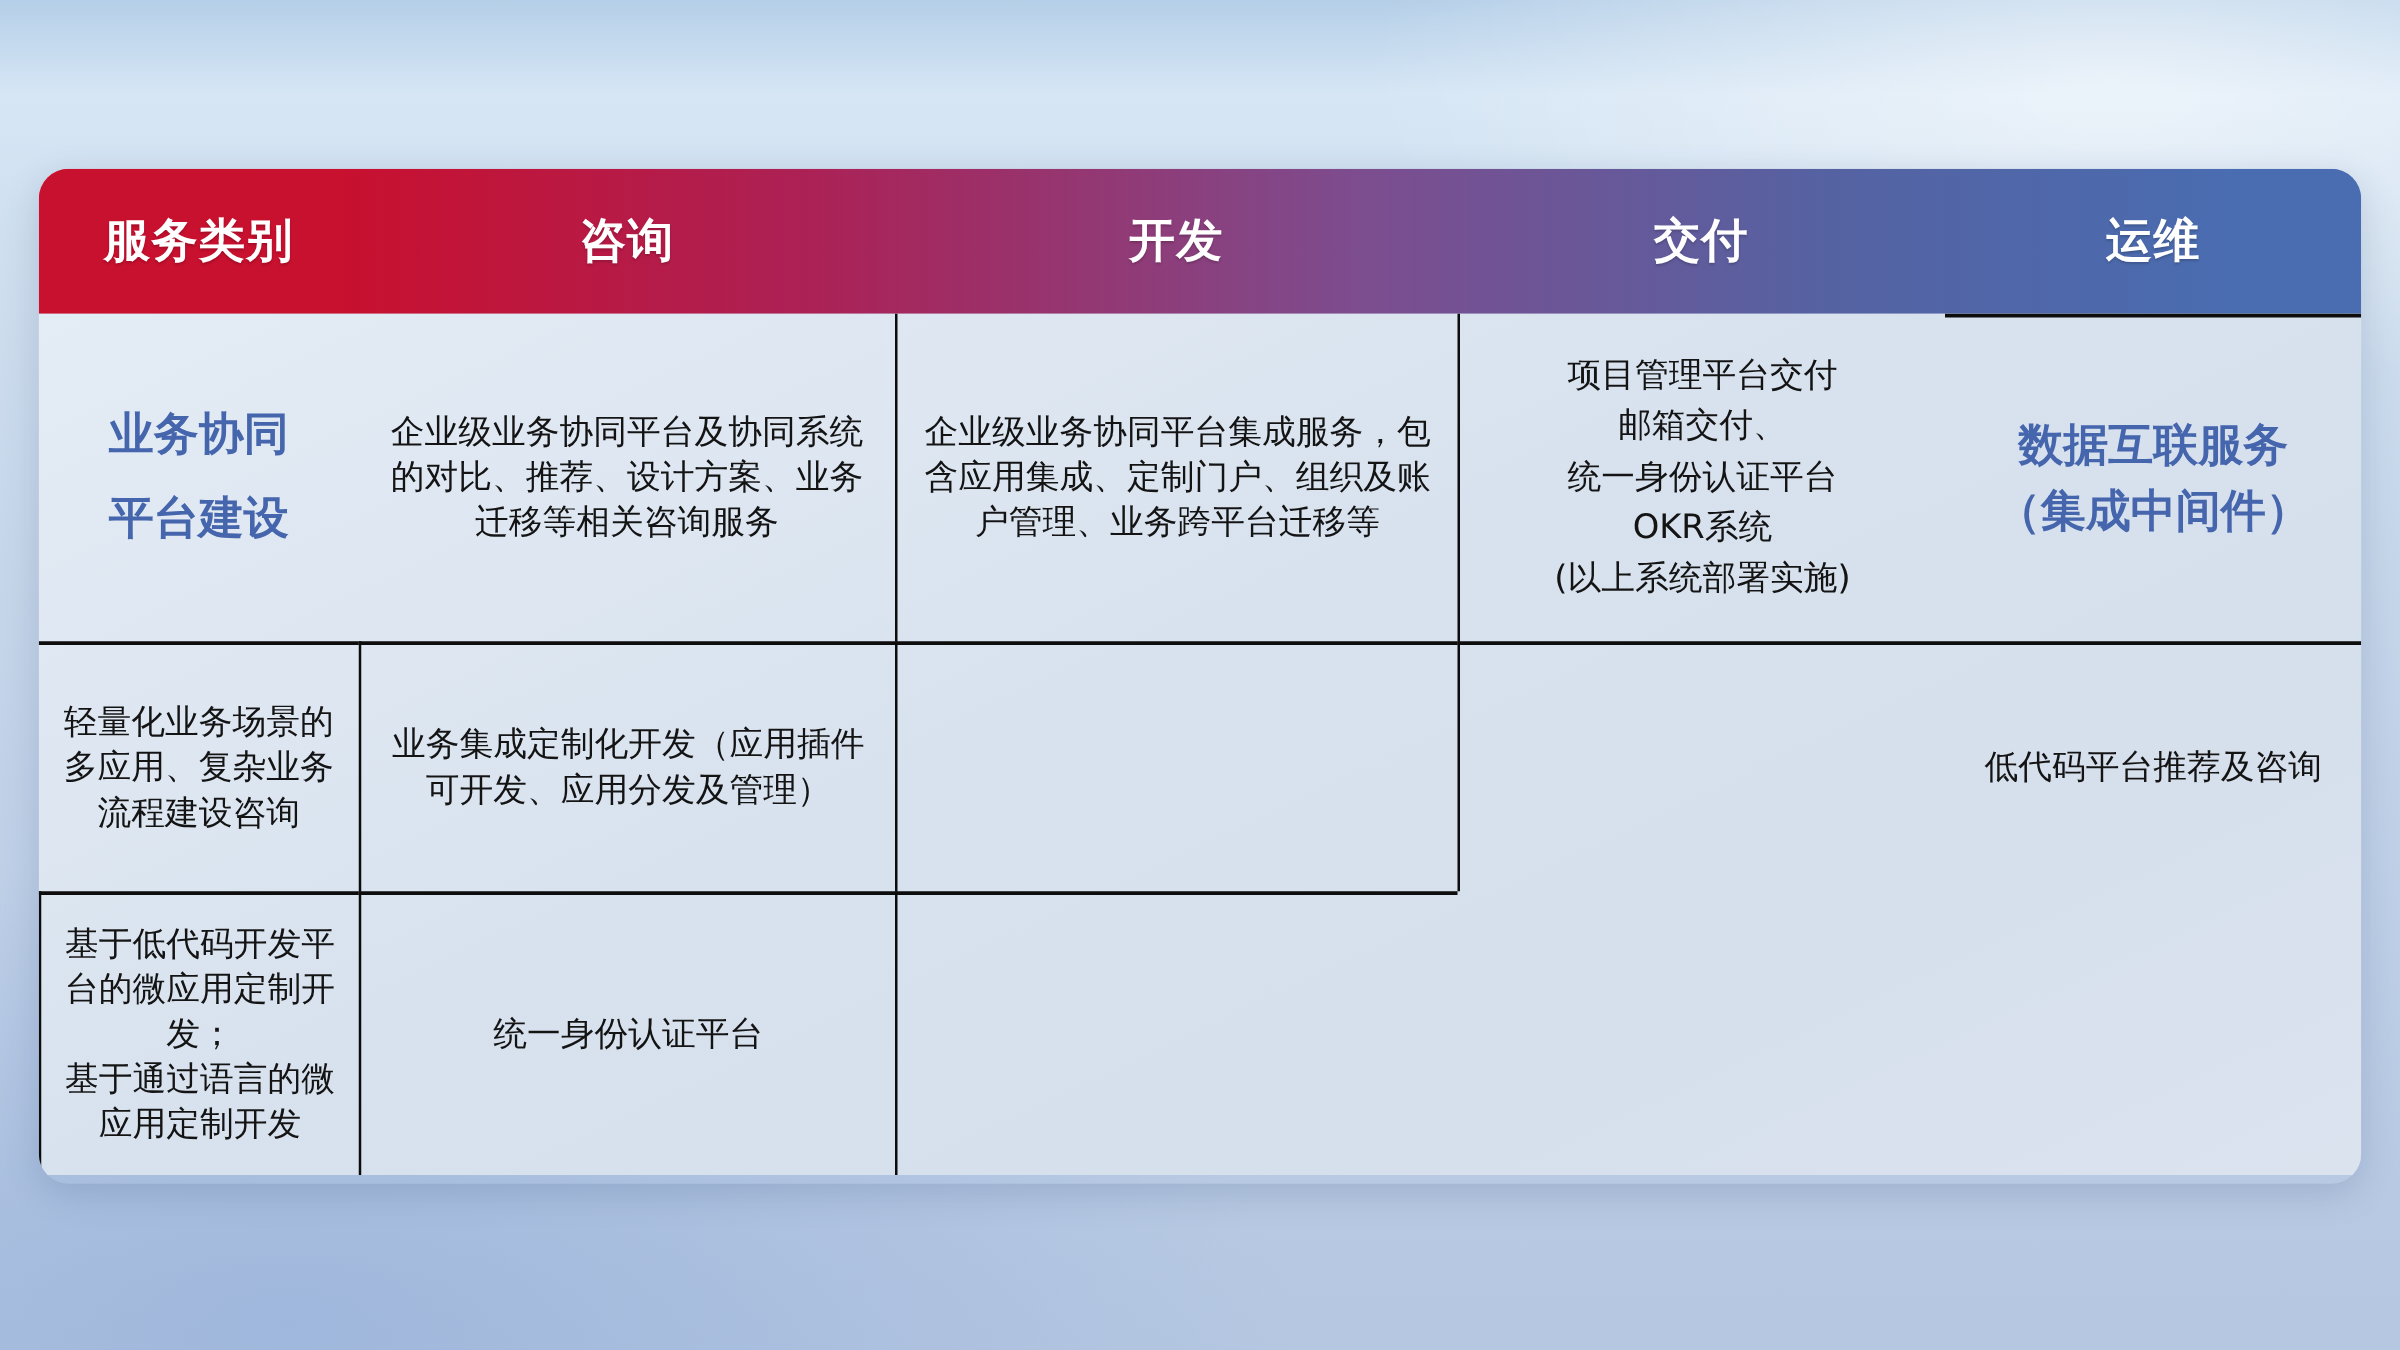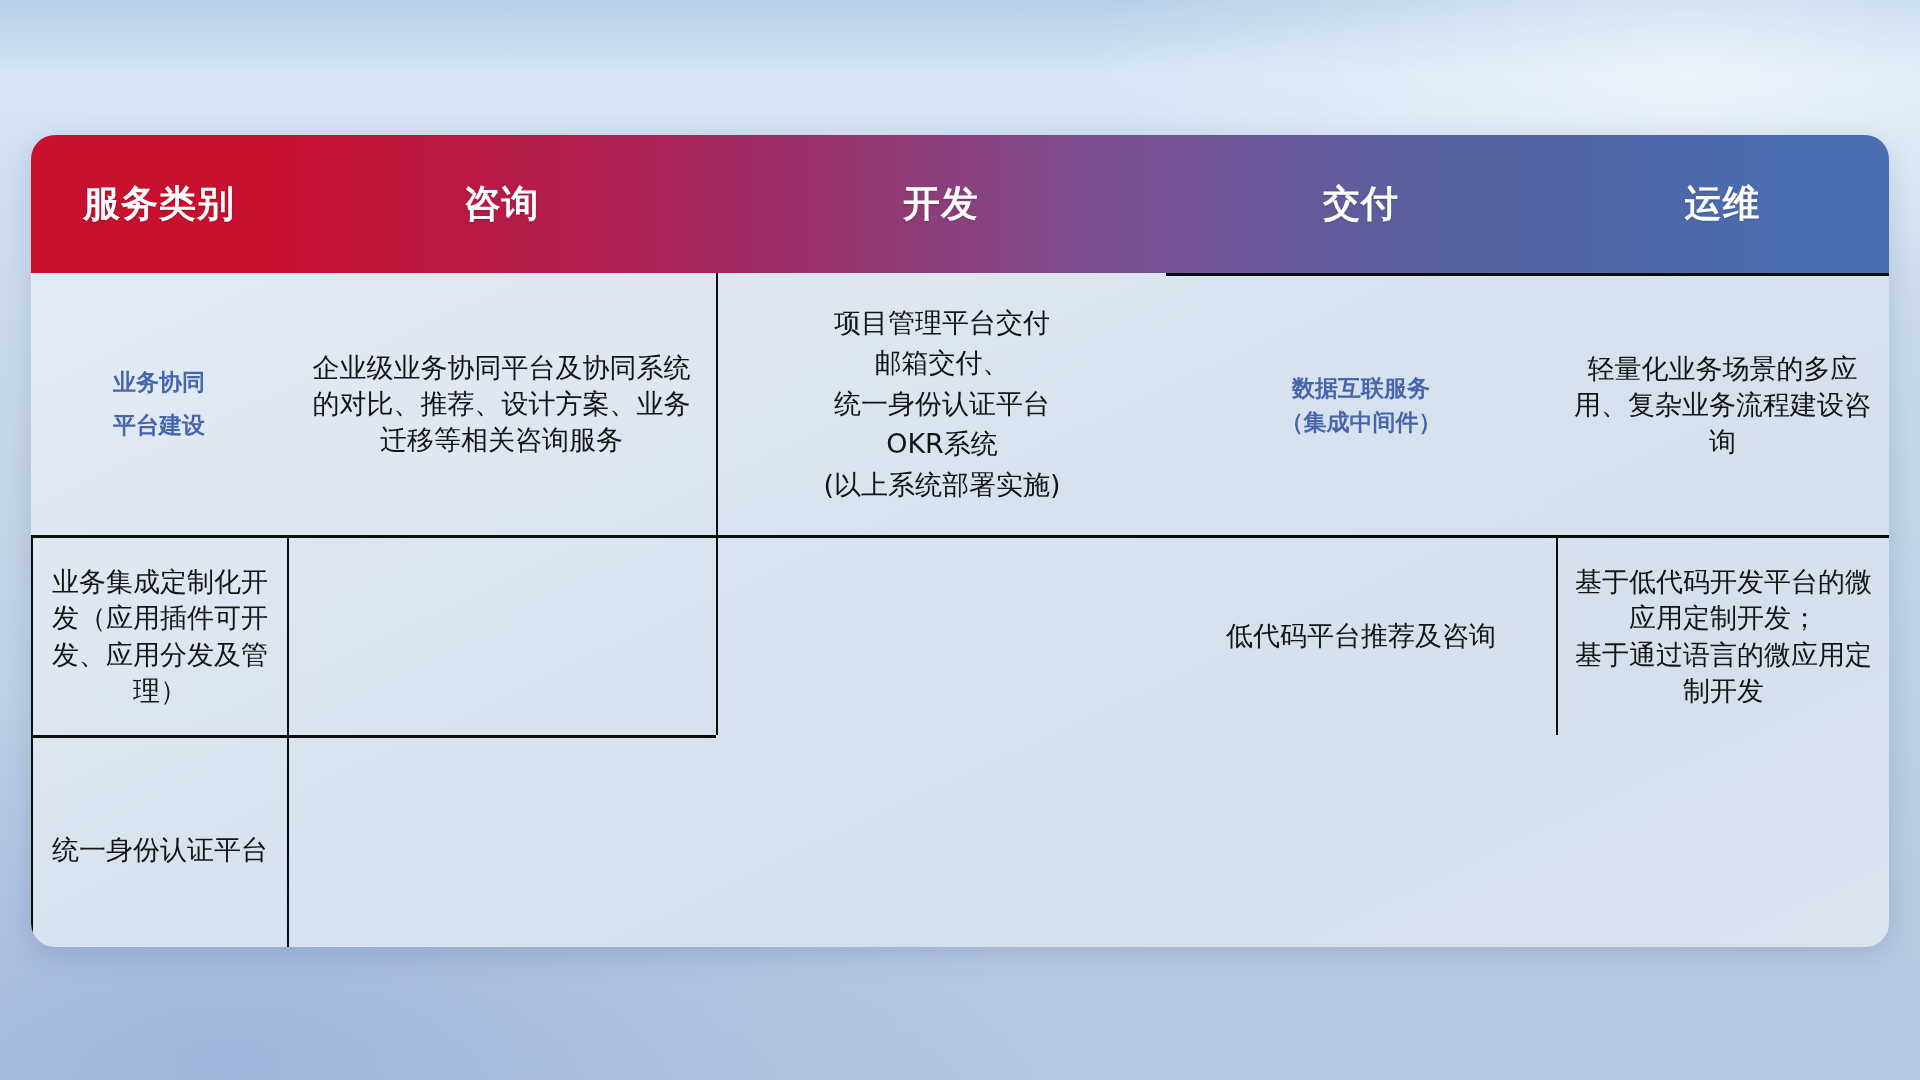--- a/index.html
+++ b/index.html
@@ -20,7 +20,7 @@
   .thead{
     display:grid;
     grid-template-columns:256px 429px 450px 390px 333px;
-    height:138px;
+    height:116px;
     background:linear-gradient(90deg,#c8102f 0%,#c8102f 13%,#ac2155 33%,#7c4d8f 57%,#5562a2 77%,#4a6cb0 94%,#4a6cb0 100%);
   }
   .th{

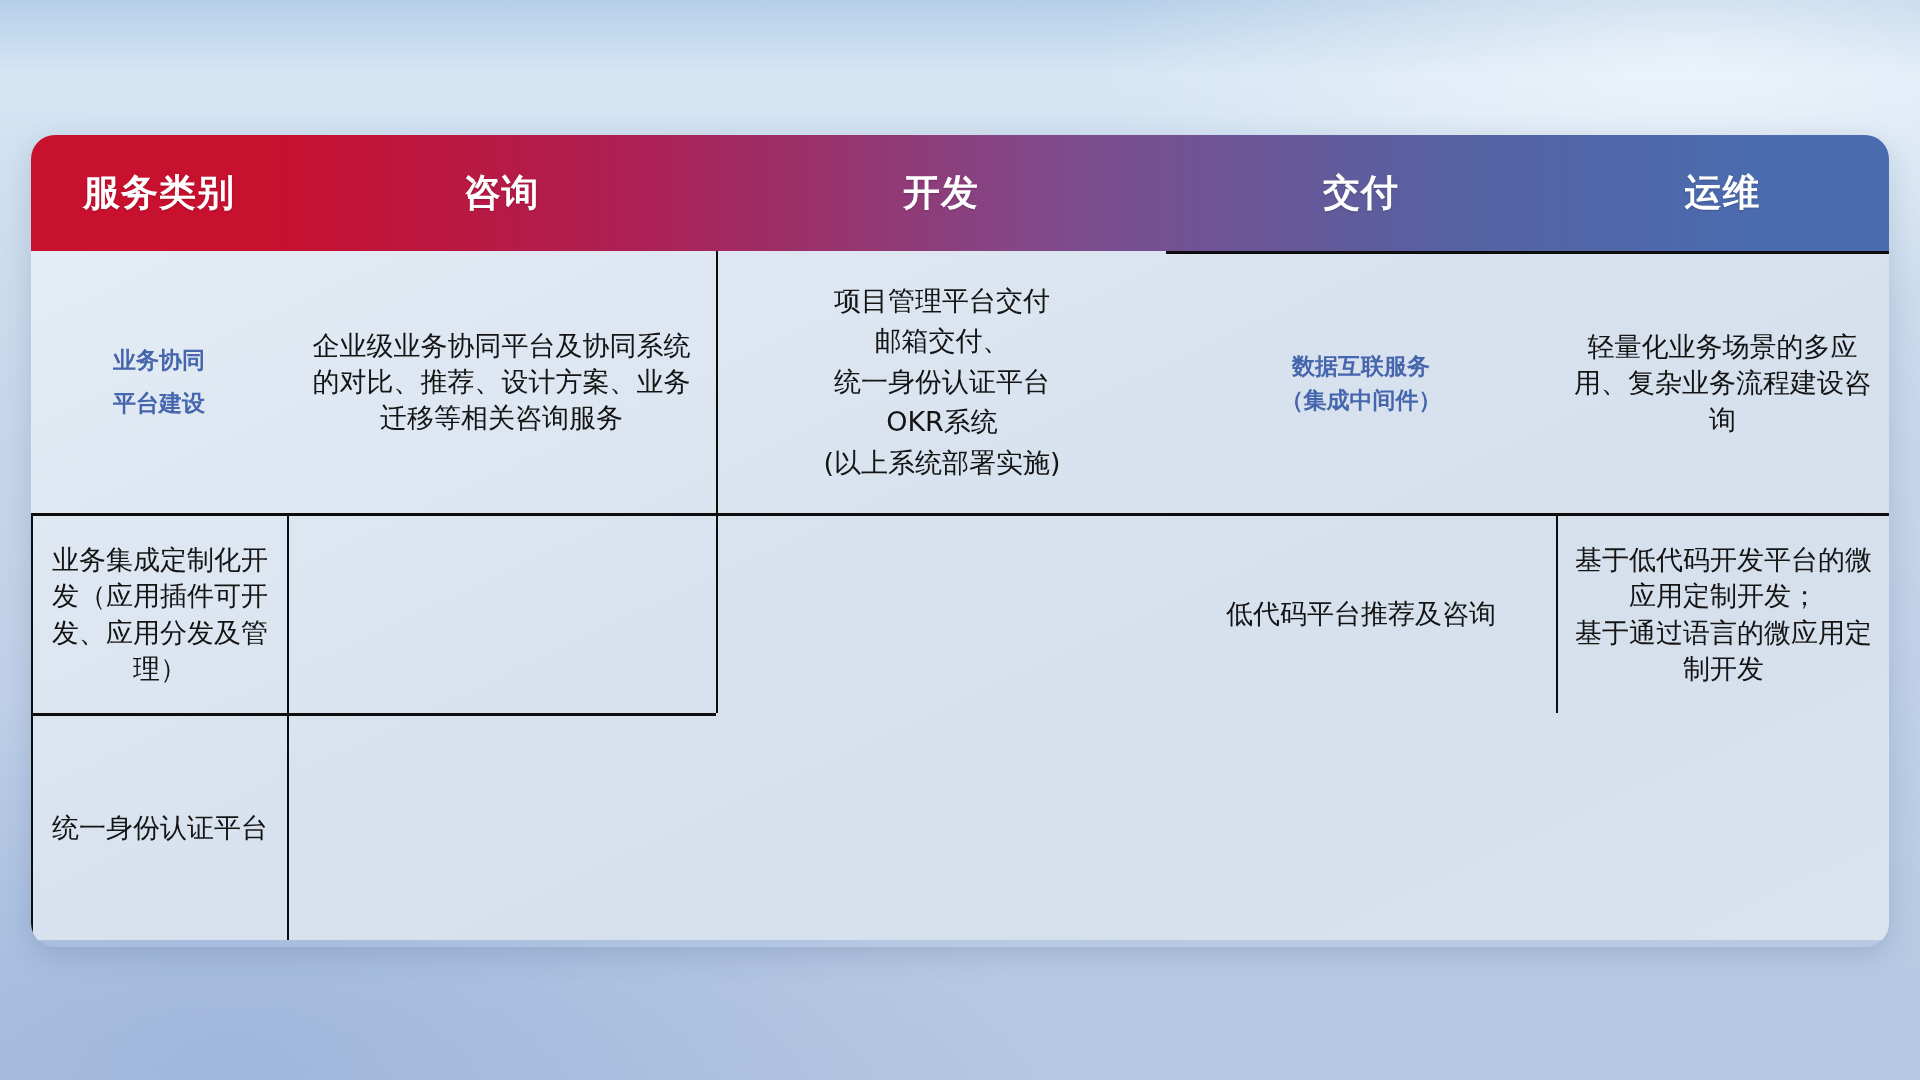--- a/index.html
+++ b/index.html
@@ -43,7 +43,7 @@
     white-space:pre-line;
   }
   .cat{
-    color:#4565ad;font-weight:700;font-size:23px;line-height:1.45;
+    color:#4565ad;font-weight:700;font-size:36px;line-height:1.45;
   }
   .gap-lg{line-height:1.85;}
   .tall{line-height:1.5;}

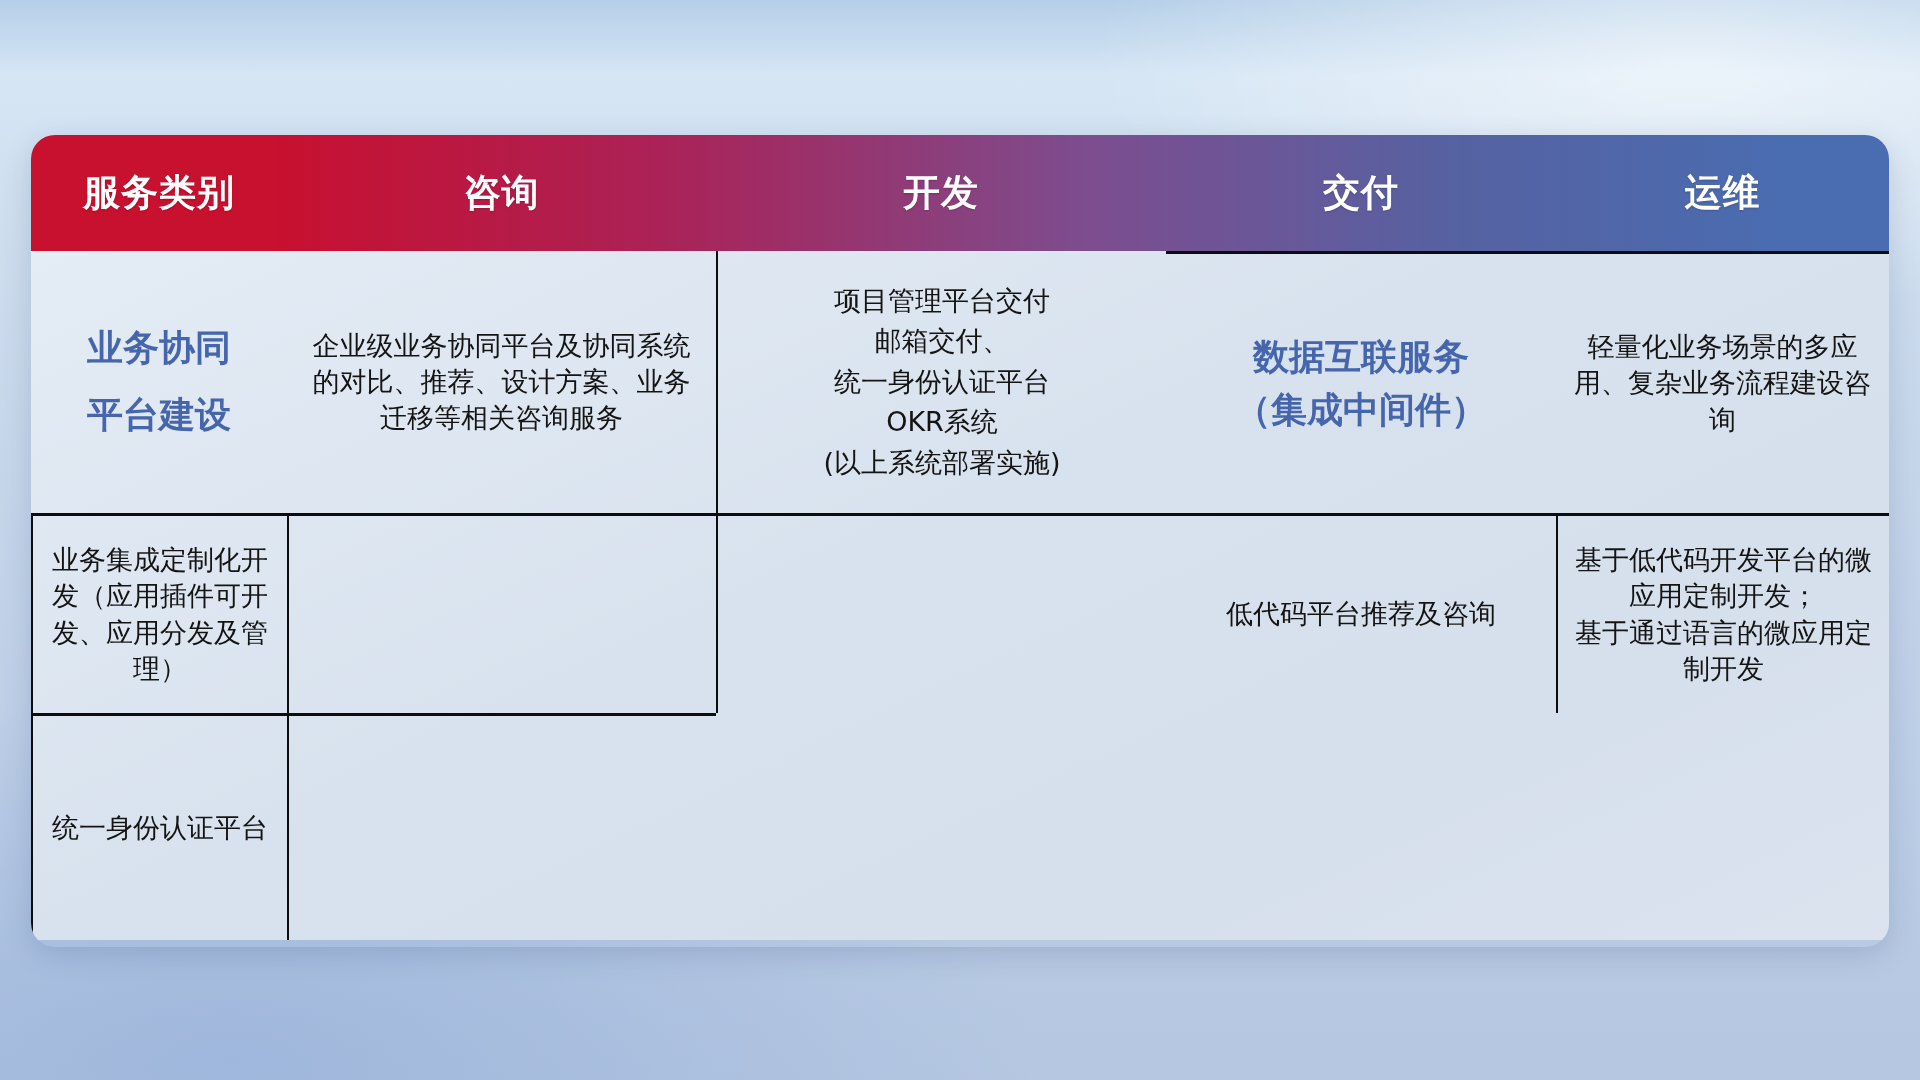--- a/index.html
+++ b/index.html
@@ -70,6 +70,7 @@
     <div class="td cat gap-lg">业务协同
 平台建设</div>
     <div class="td">企业级业务协同平台及协同系统的对比、推荐、设计方案、业务迁移等相关咨询服务</div>
+    <div class="td vline">企业级业务协同平台集成服务，包含应用集成、定制门户、组织及账户管理、业务跨平台迁移等</div>
     <div class="td vline tall">项目管理平台交付
 邮箱交付、
 统一身份认证平台

